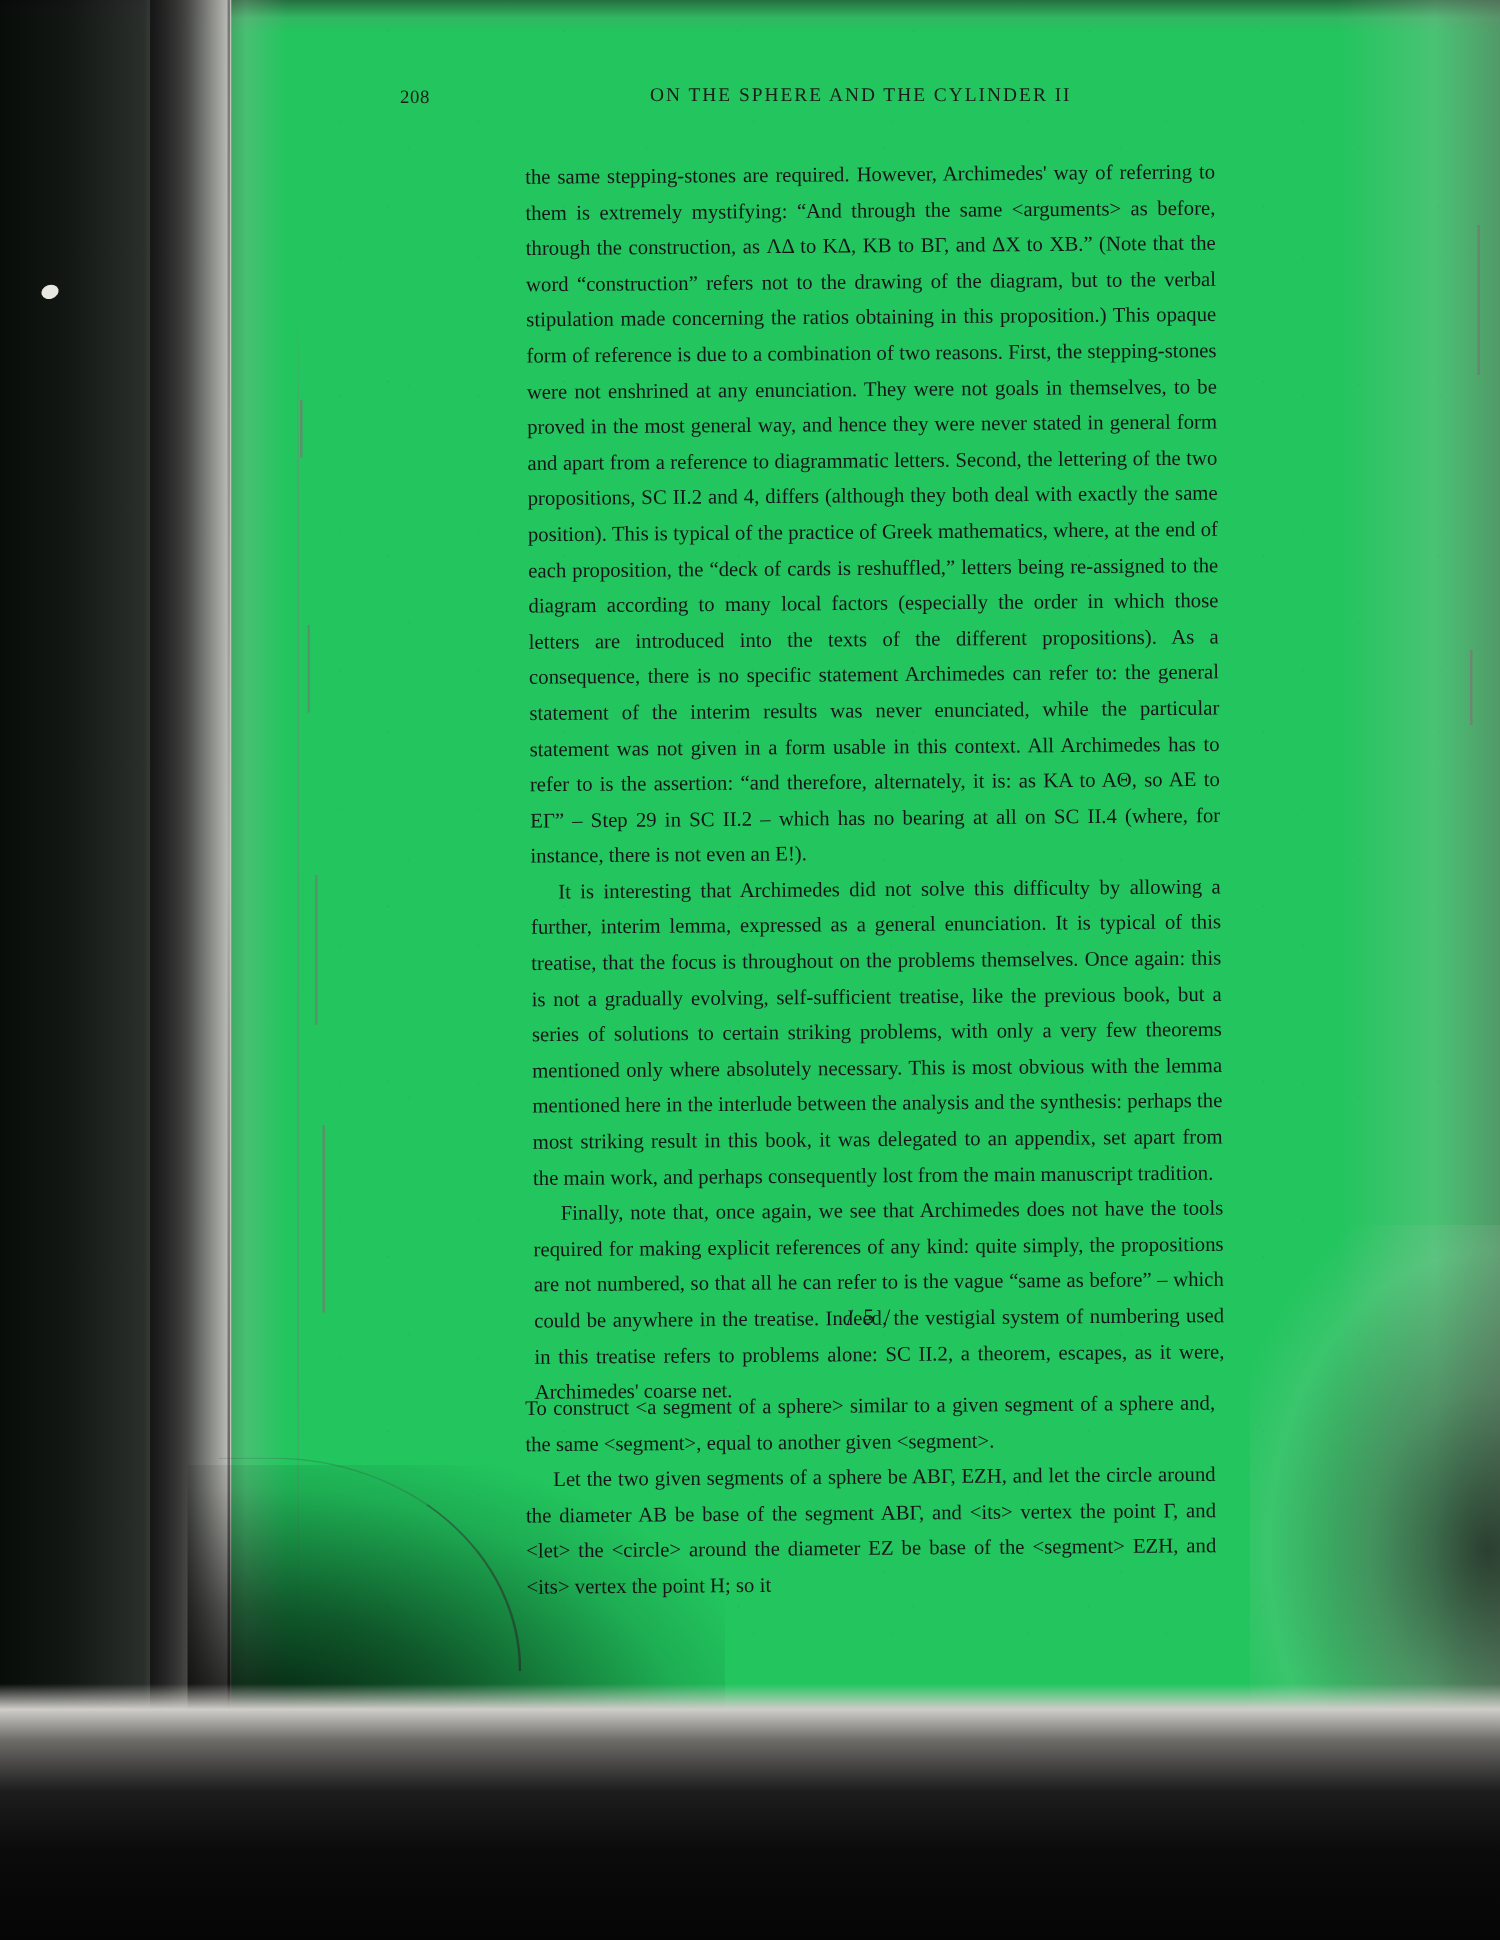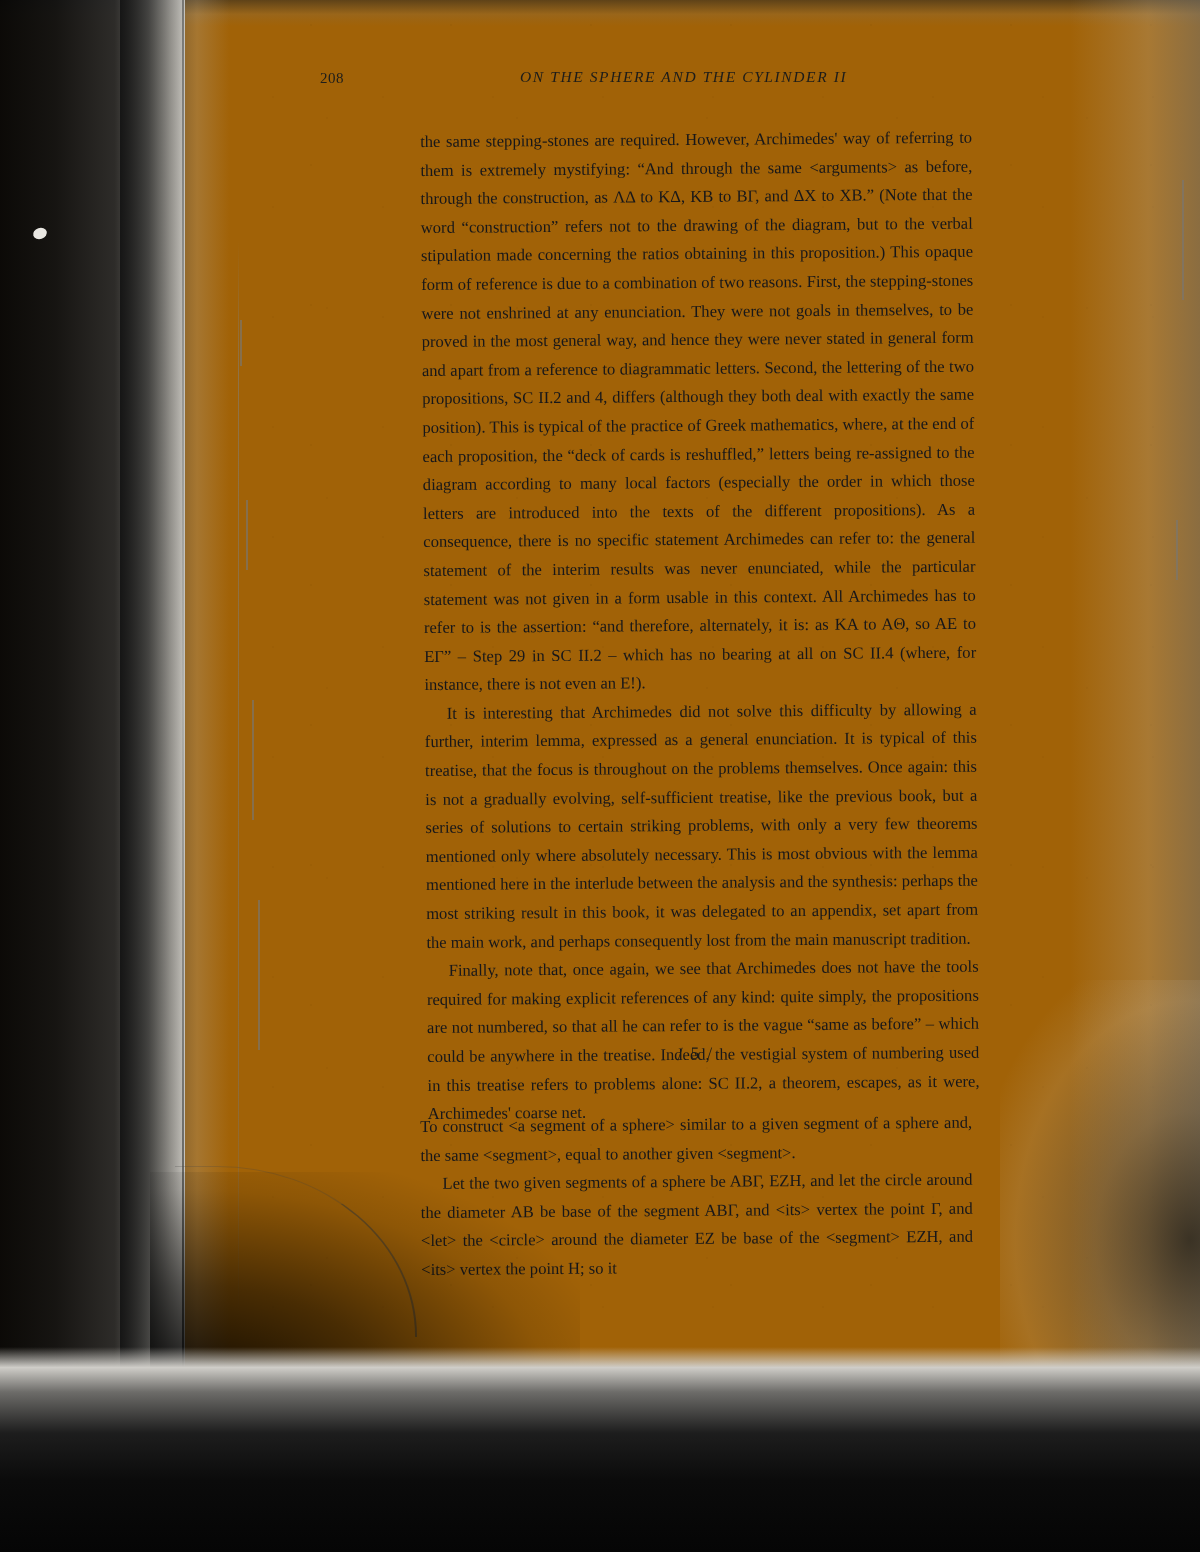--- a/index.html
+++ b/index.html
@@ -12,7 +12,7 @@
     width: 1200px;
     height: 1552px;
     overflow: hidden;
-    background: #a16207;
+    background: #22c55e;
     font-family: "Liberation Serif", serif;
   }
 

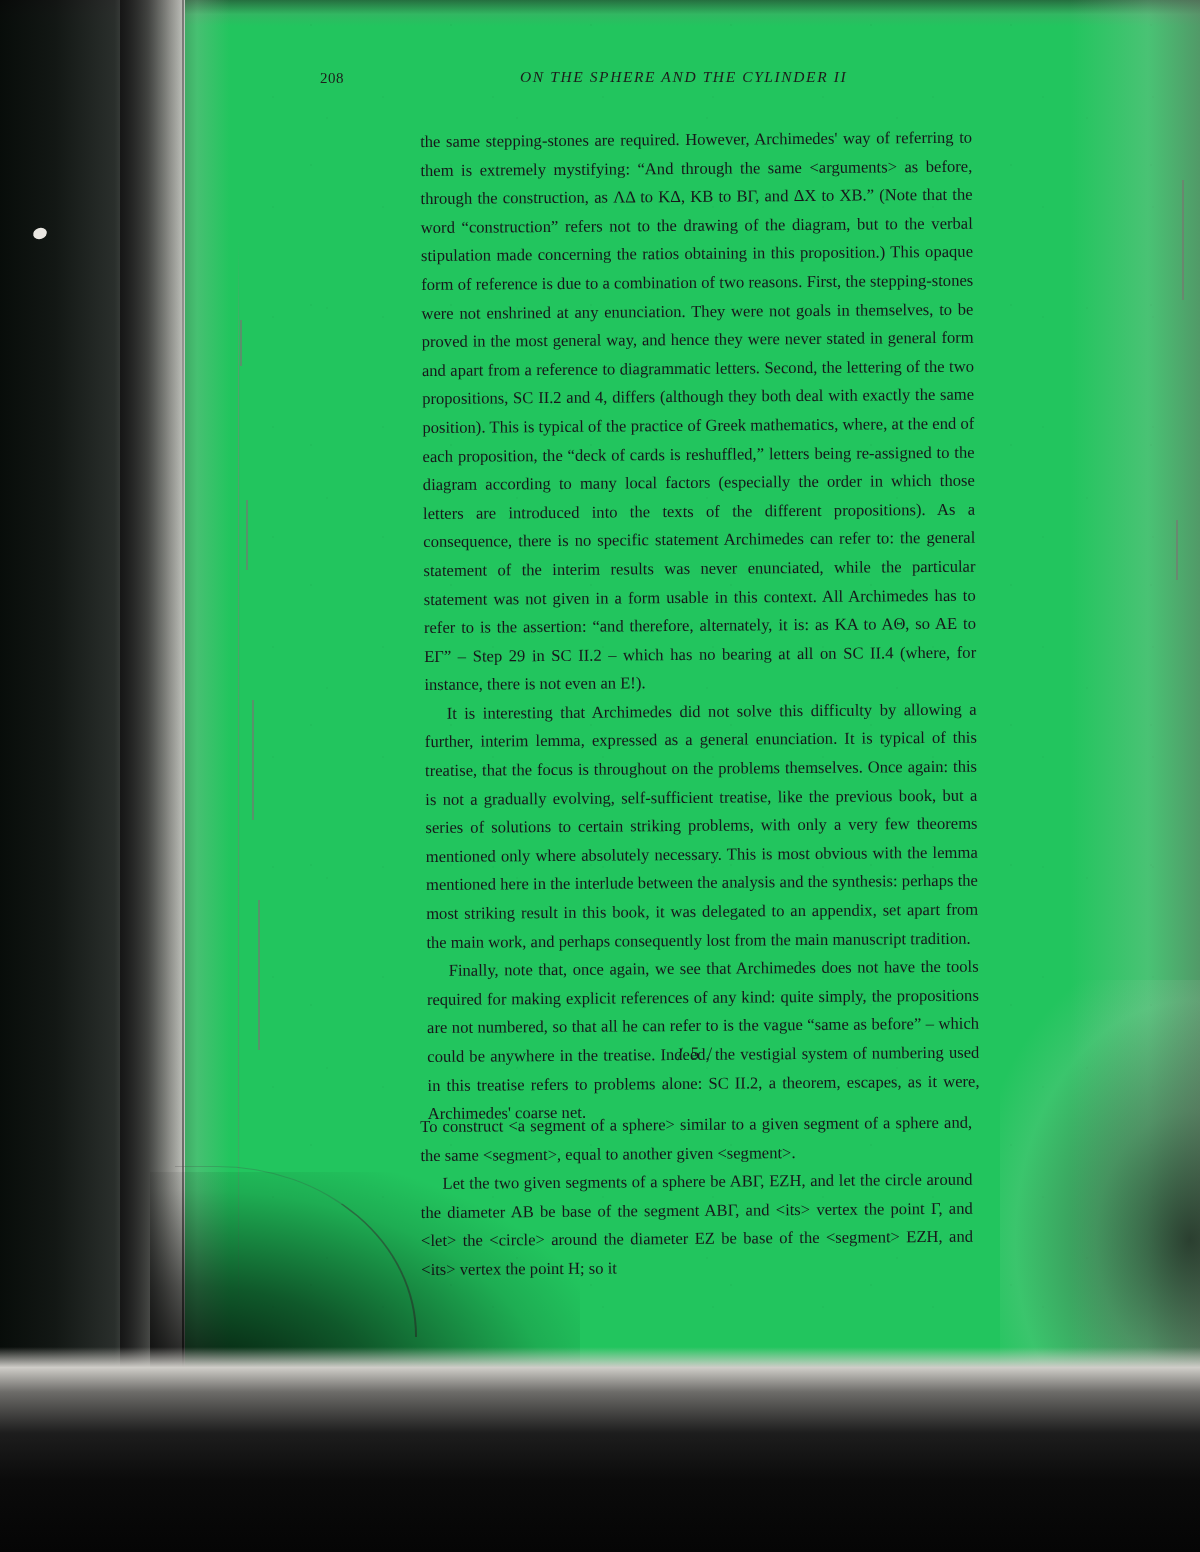--- a/index.html
+++ b/index.html
@@ -123,7 +123,6 @@
     position: absolute;
     left: 520px; top: 68px;
     font-size: 15.5px;
-    font-style: italic;
     letter-spacing: 1.6px;
     color: #1c1c1a;
     white-space: nowrap;

